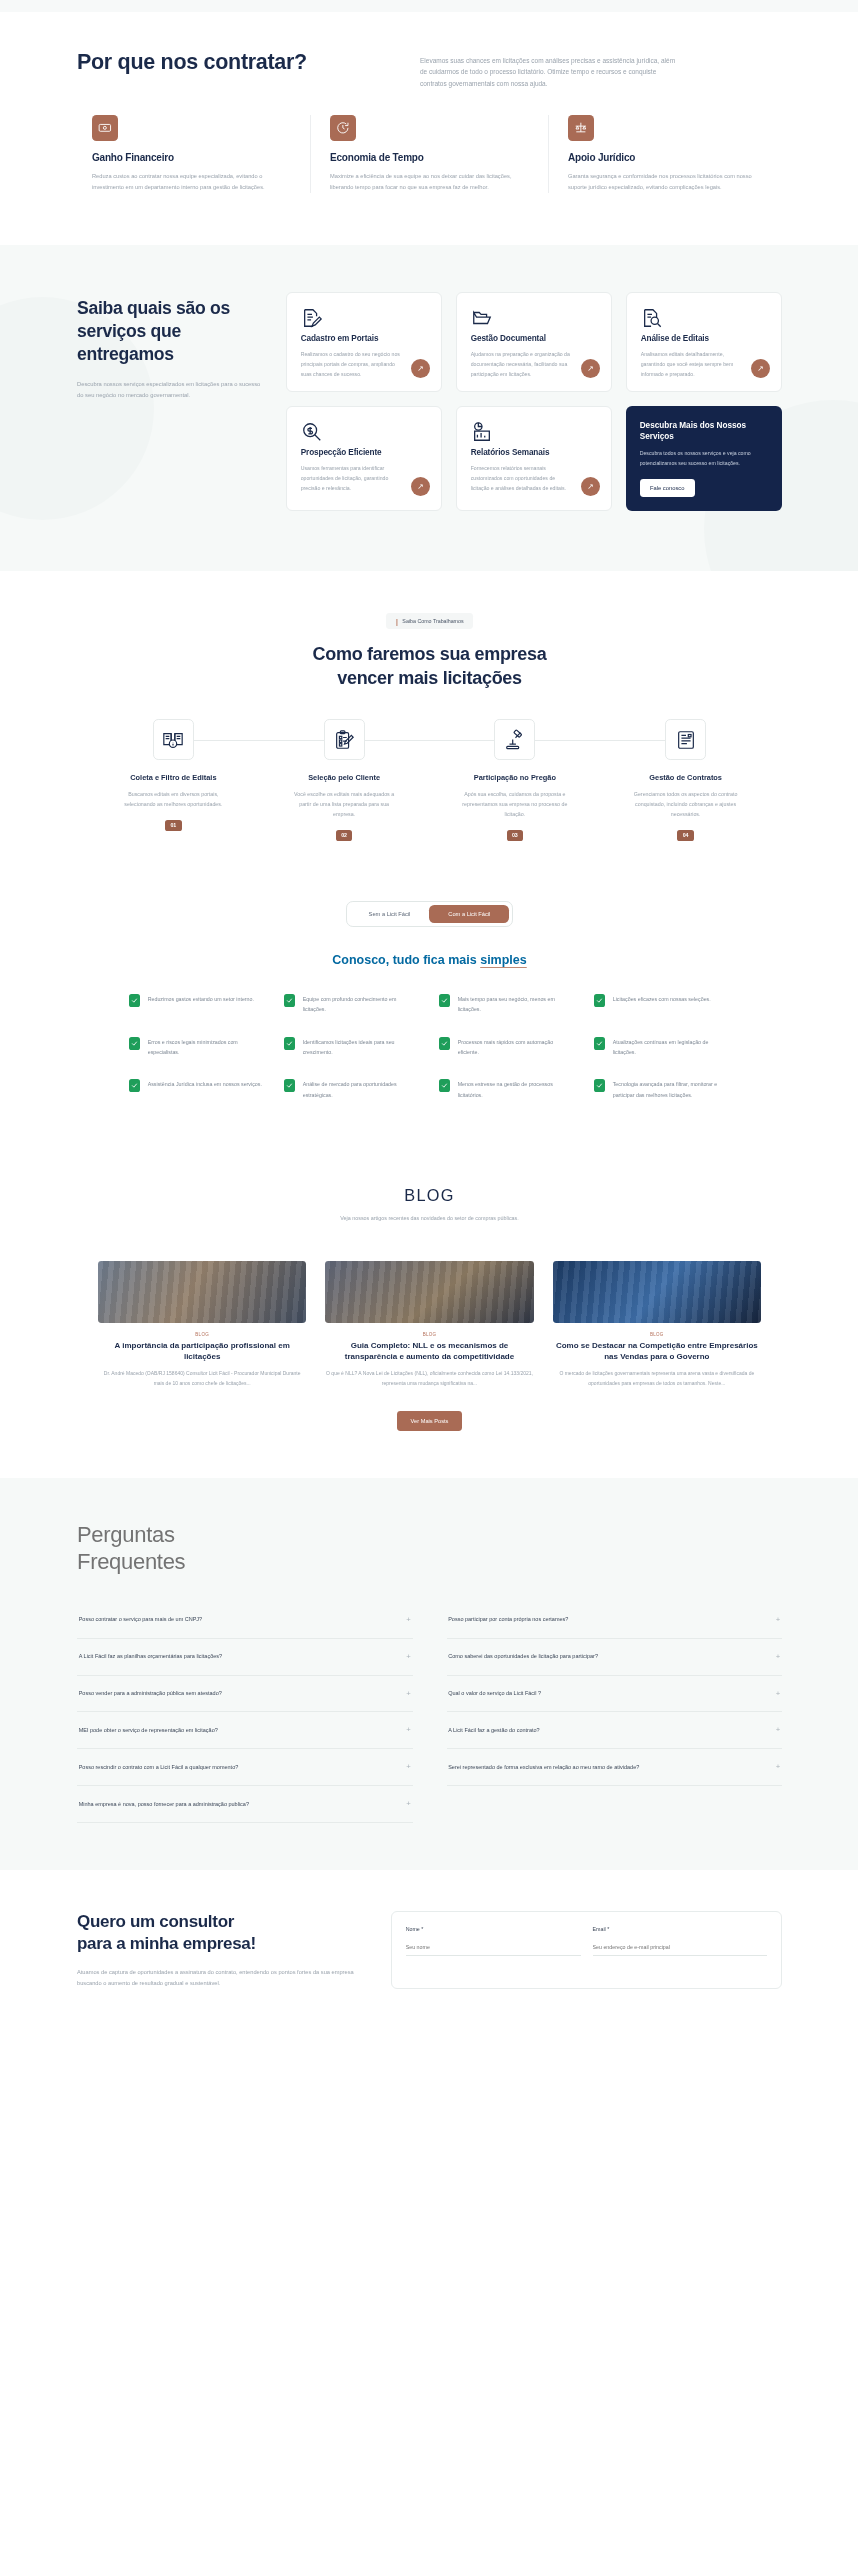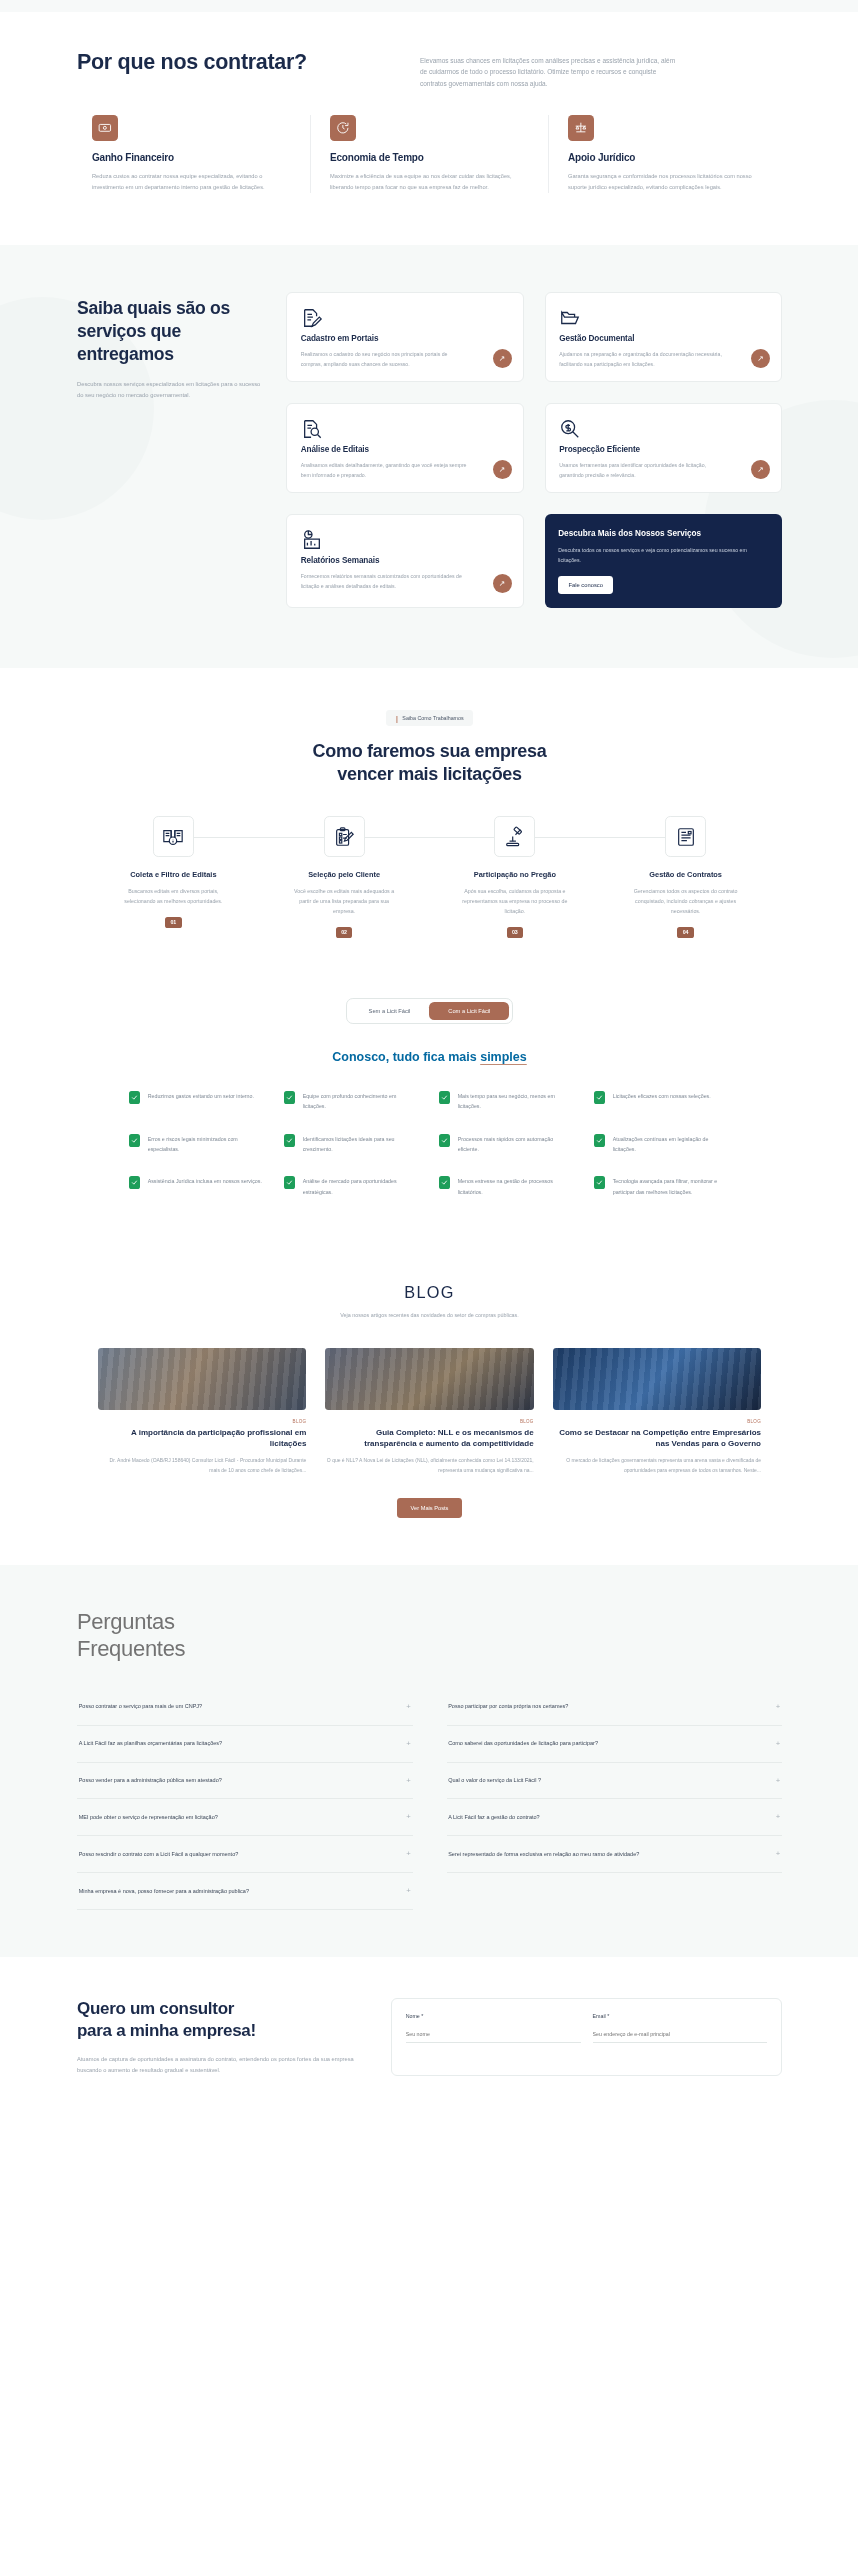--- a/index.html
+++ b/index.html
@@ -38,7 +38,7 @@
   .serv-left { width: 185px; padding-top: 5.2px;}
   .serv-left h2 { font-size: 17.6px; font-weight:700; line-height:1.3; color:#1b2a4a; letter-spacing:-0.3px;}
   .serv-left p { font-size:5.8px; line-height:1.9; color:#9aa3ad; margin-top:13.7px; }
-  .serv-grid { flex:1; display:grid; grid-template-columns: 1fr 1fr; gap:21px; }
+  .serv-grid { flex:1; display:grid; grid-template-columns: 1fr 1fr 1fr; gap:14px; }
   .serv-card {
     background:#fff; border:0.9px solid #e9eded; border-radius:6px;
     padding:13.7px 13.7px 12px; position:relative; min-height:76px;

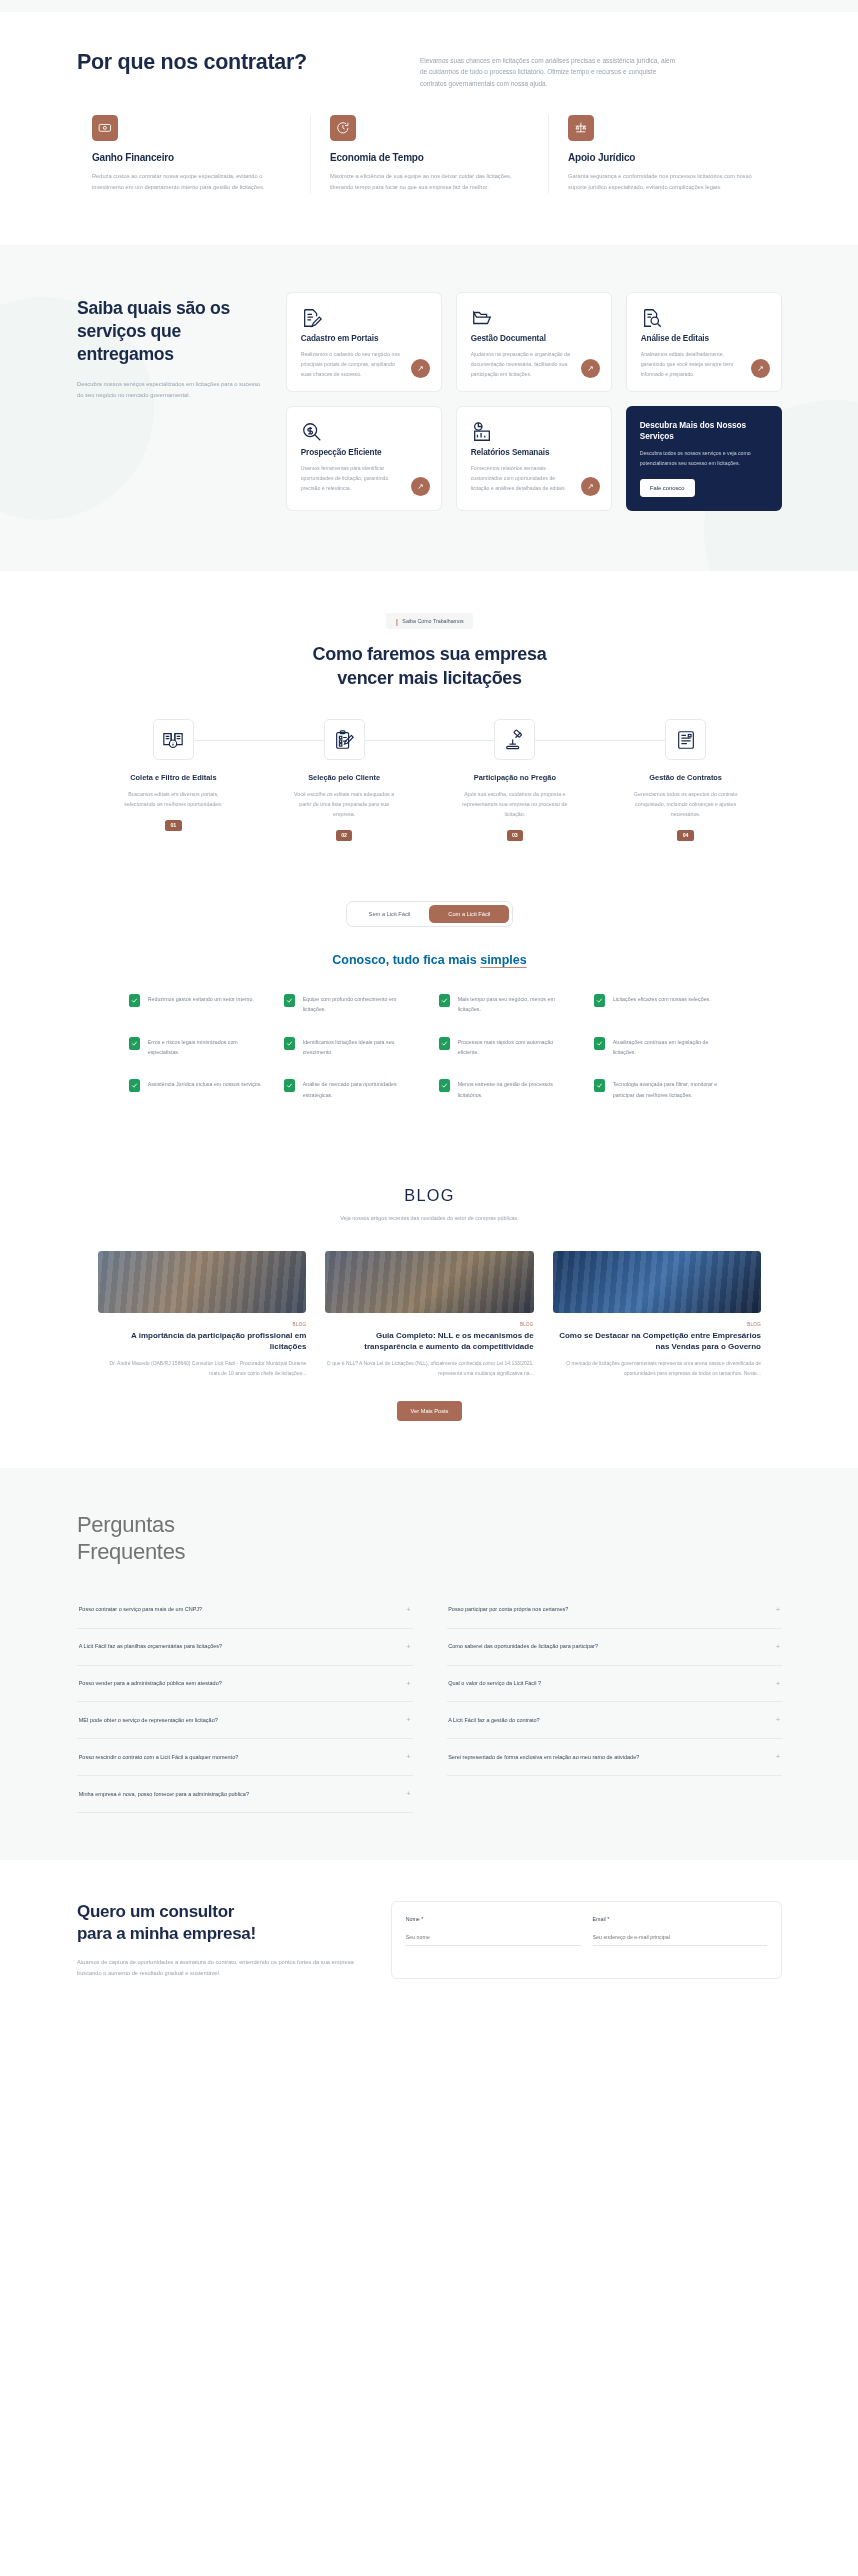--- a/index.html
+++ b/index.html
@@ -102,7 +102,7 @@
   .sec-blog{ background:#fff; padding: 34px 0 47px; text-align:center;}
   .blog-h{ font-size:16.3px;font-weight:400;letter-spacing:1.3px;color:#1b2a4a;}
   .blog-sub{ font-size:5.4px;line-height:1.9;color:#9aa3ad;margin-top:7.7px;}
-  .blog-grid{ display:grid;grid-template-columns:repeat(3,1fr);gap:19px;padding:0 98px;margin-top:28px;text-align:right;}
+  .blog-grid{ display:grid;grid-template-columns:repeat(3,1fr);gap:19px;padding:0 98px;margin-top:38px;text-align:center;}
   .blog-img{ height:62px;border-radius:3.4px;position:relative;overflow:hidden;}
   .bi1{background:linear-gradient(120deg,#6d7a8c 0%,#94816d 45%,#3f4b5e 100%);}
   .bi2{background:linear-gradient(140deg,#5e6577 0%,#8d7b63 55%,#2f3645 100%);}

